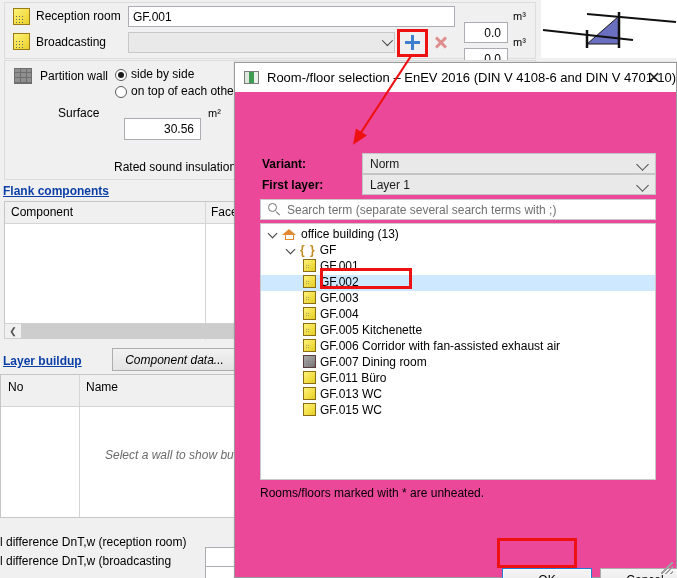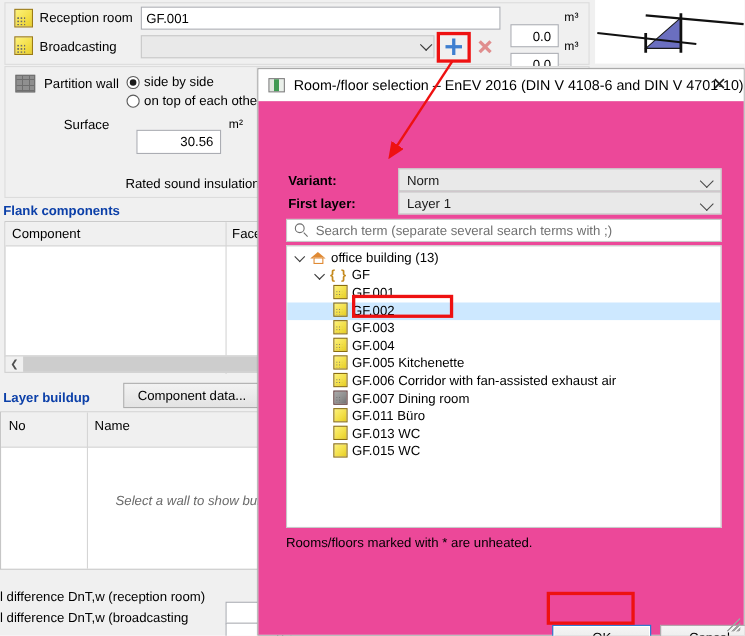--- a/index.html
+++ b/index.html
@@ -70,7 +70,7 @@
   }
 
   .section-title {
-    position:absolute; color:#0b3fa8; font-weight:bold; font-size:12px;
+    position:absolute; color:#0b3fa8; font-weight:bold; font-size:12px;text-decoration:underline;
   }
   .grid-box {
     position:absolute; background:#fff; border:1px solid #c6c6c6; box-sizing:border-box;

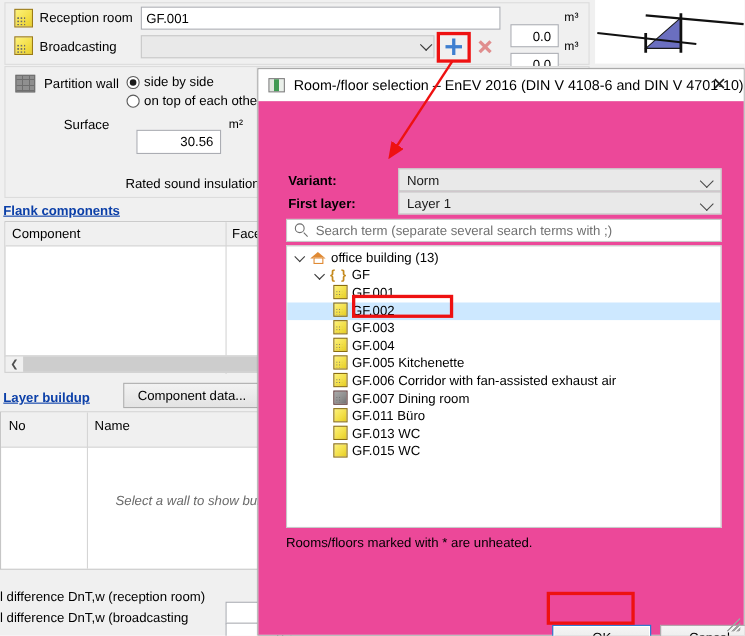--- a/index.html
+++ b/index.html
@@ -99,7 +99,7 @@
     position:absolute; background:linear-gradient(to bottom,#f2f2f2,#e3e3e3);
     border:1px solid #adadad; box-sizing:border-box;
     font-size:12px; color:#000;
-    display:flex; align-items:center; justify-content:center;
+    display:flex; align-items:center; justify-content:center;font-style:italic;
   }
   .placeholder-italic{
     position:absolute; font-style:italic; color:#6a6a6a; font-size:12px;

